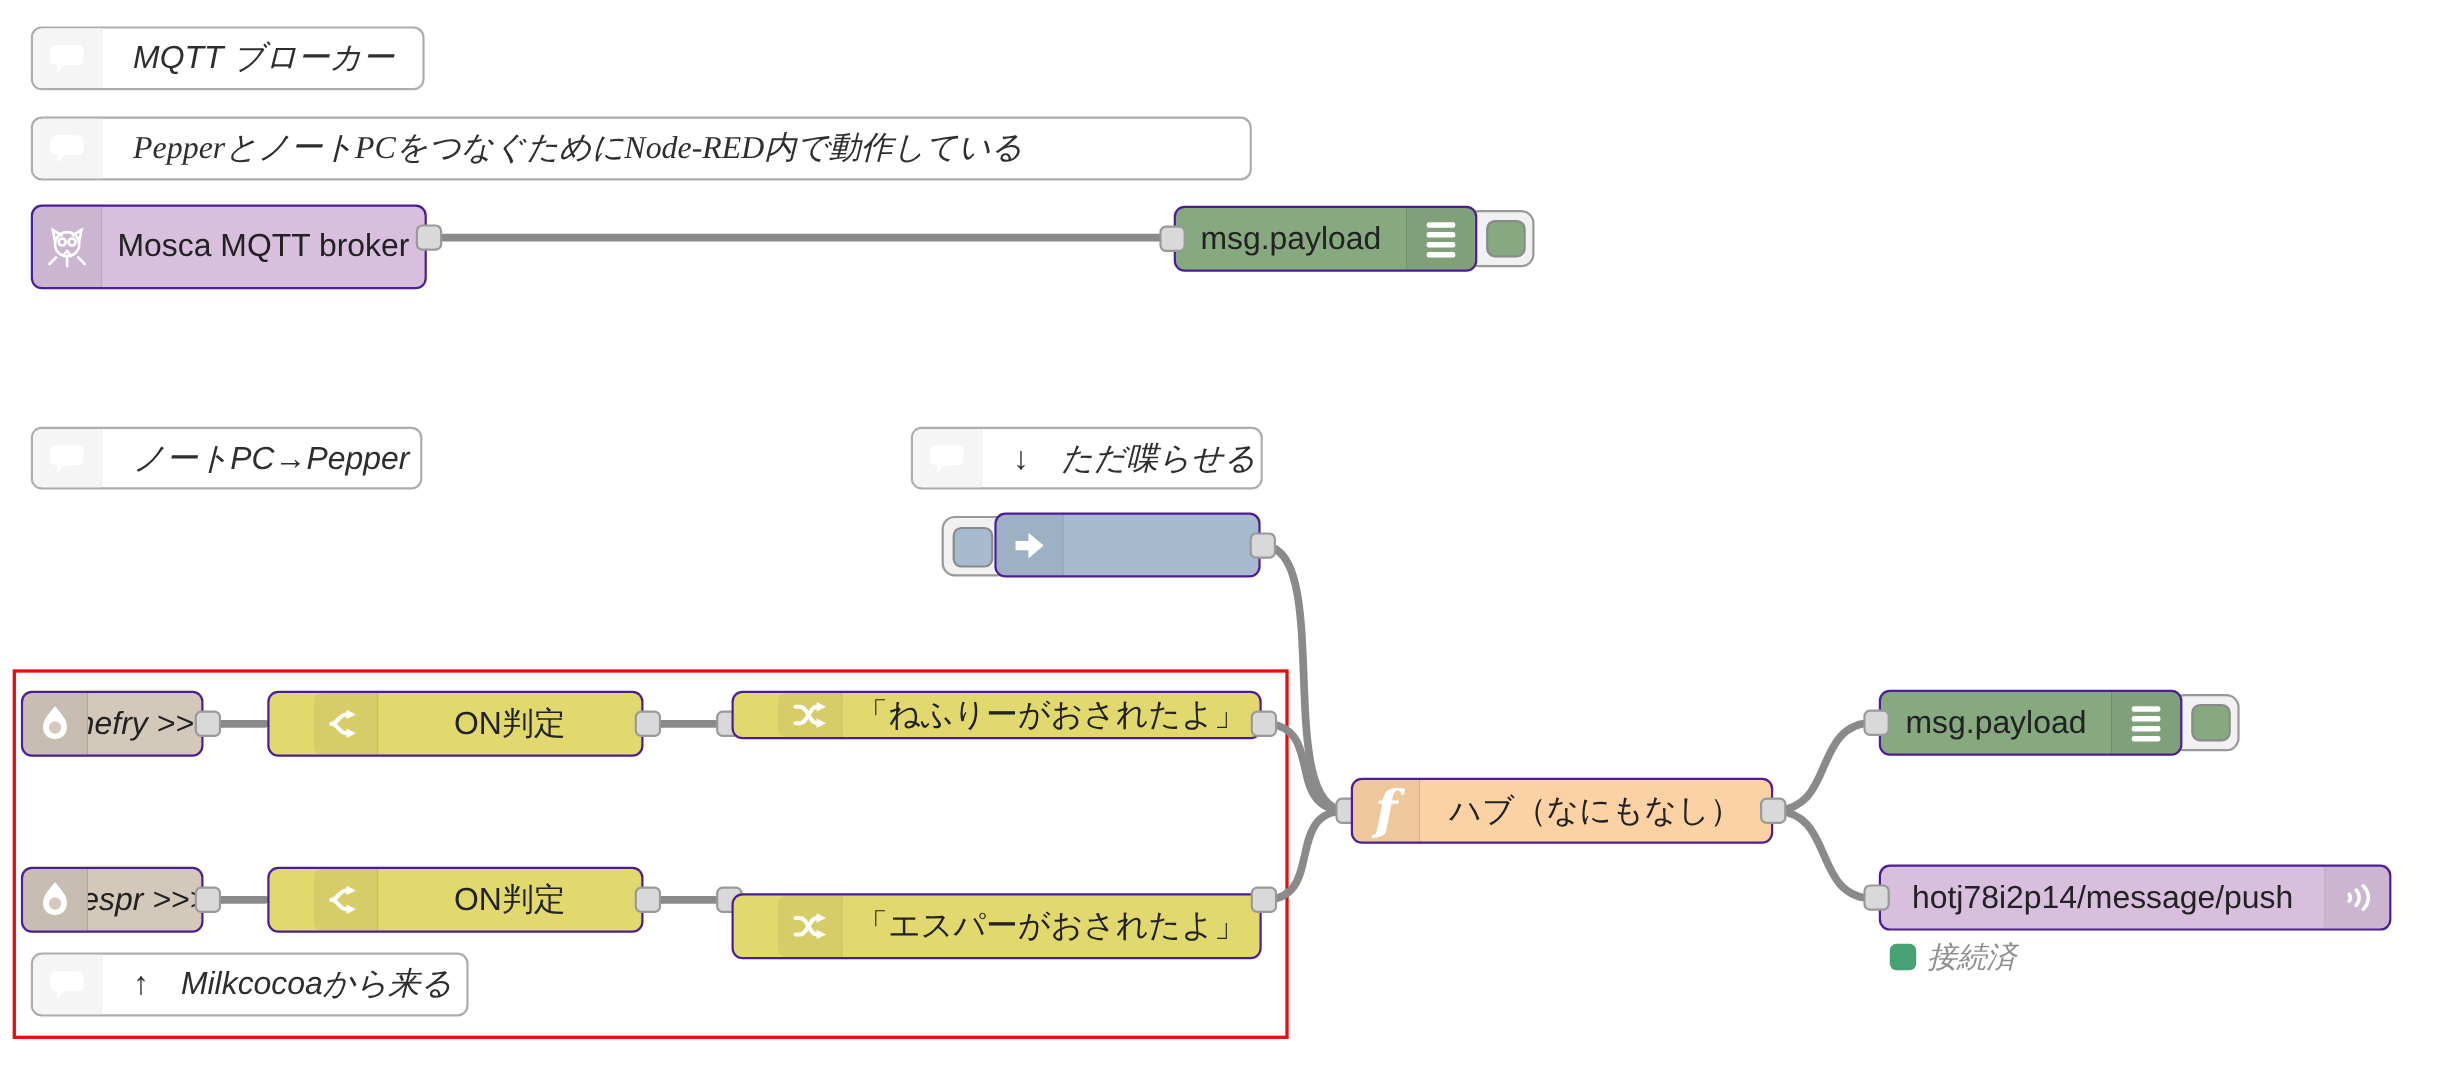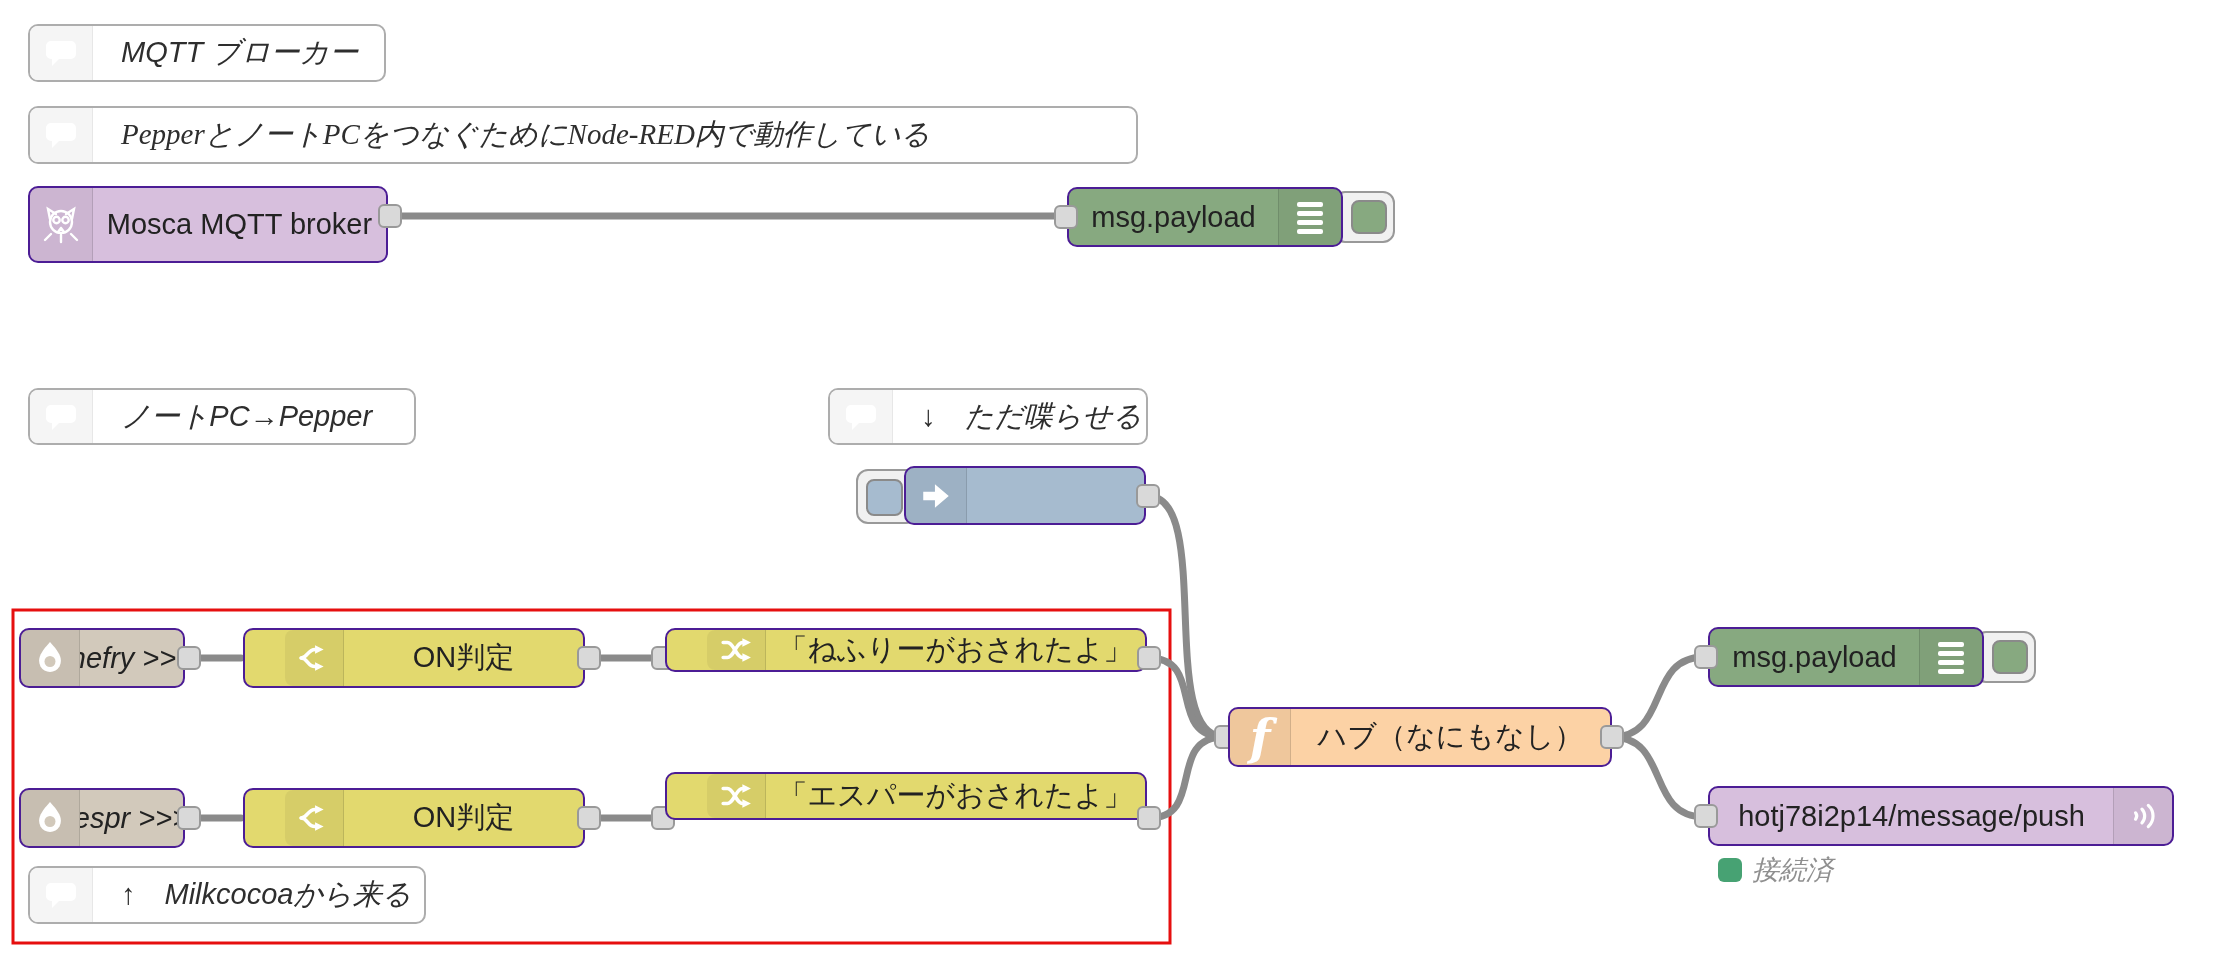--- a/index.html
+++ b/index.html
@@ -70,7 +70,7 @@
     <div class="lbl">PepperとノートPCをつなぐためにNode-RED内で動作している</div>
   </div>
 
-  <div class="node comment" style="left:28px;top:388px;width:388px;height:57px;">
+  <div class="node comment" style="left:28px;top:388px;width:356px;height:57px;">
     <div class="strip left">
       <svg width="34" height="34" viewBox="0 0 34 34">
           <path fill="#fff" d="M7 5h20a5 5 0 0 1 5 5v8a5 5 0 0 1-5 5H15l-7 7v-7H7a5 5 0 0 1-5-5v-8a5 5 0 0 1 5-5z"></path>

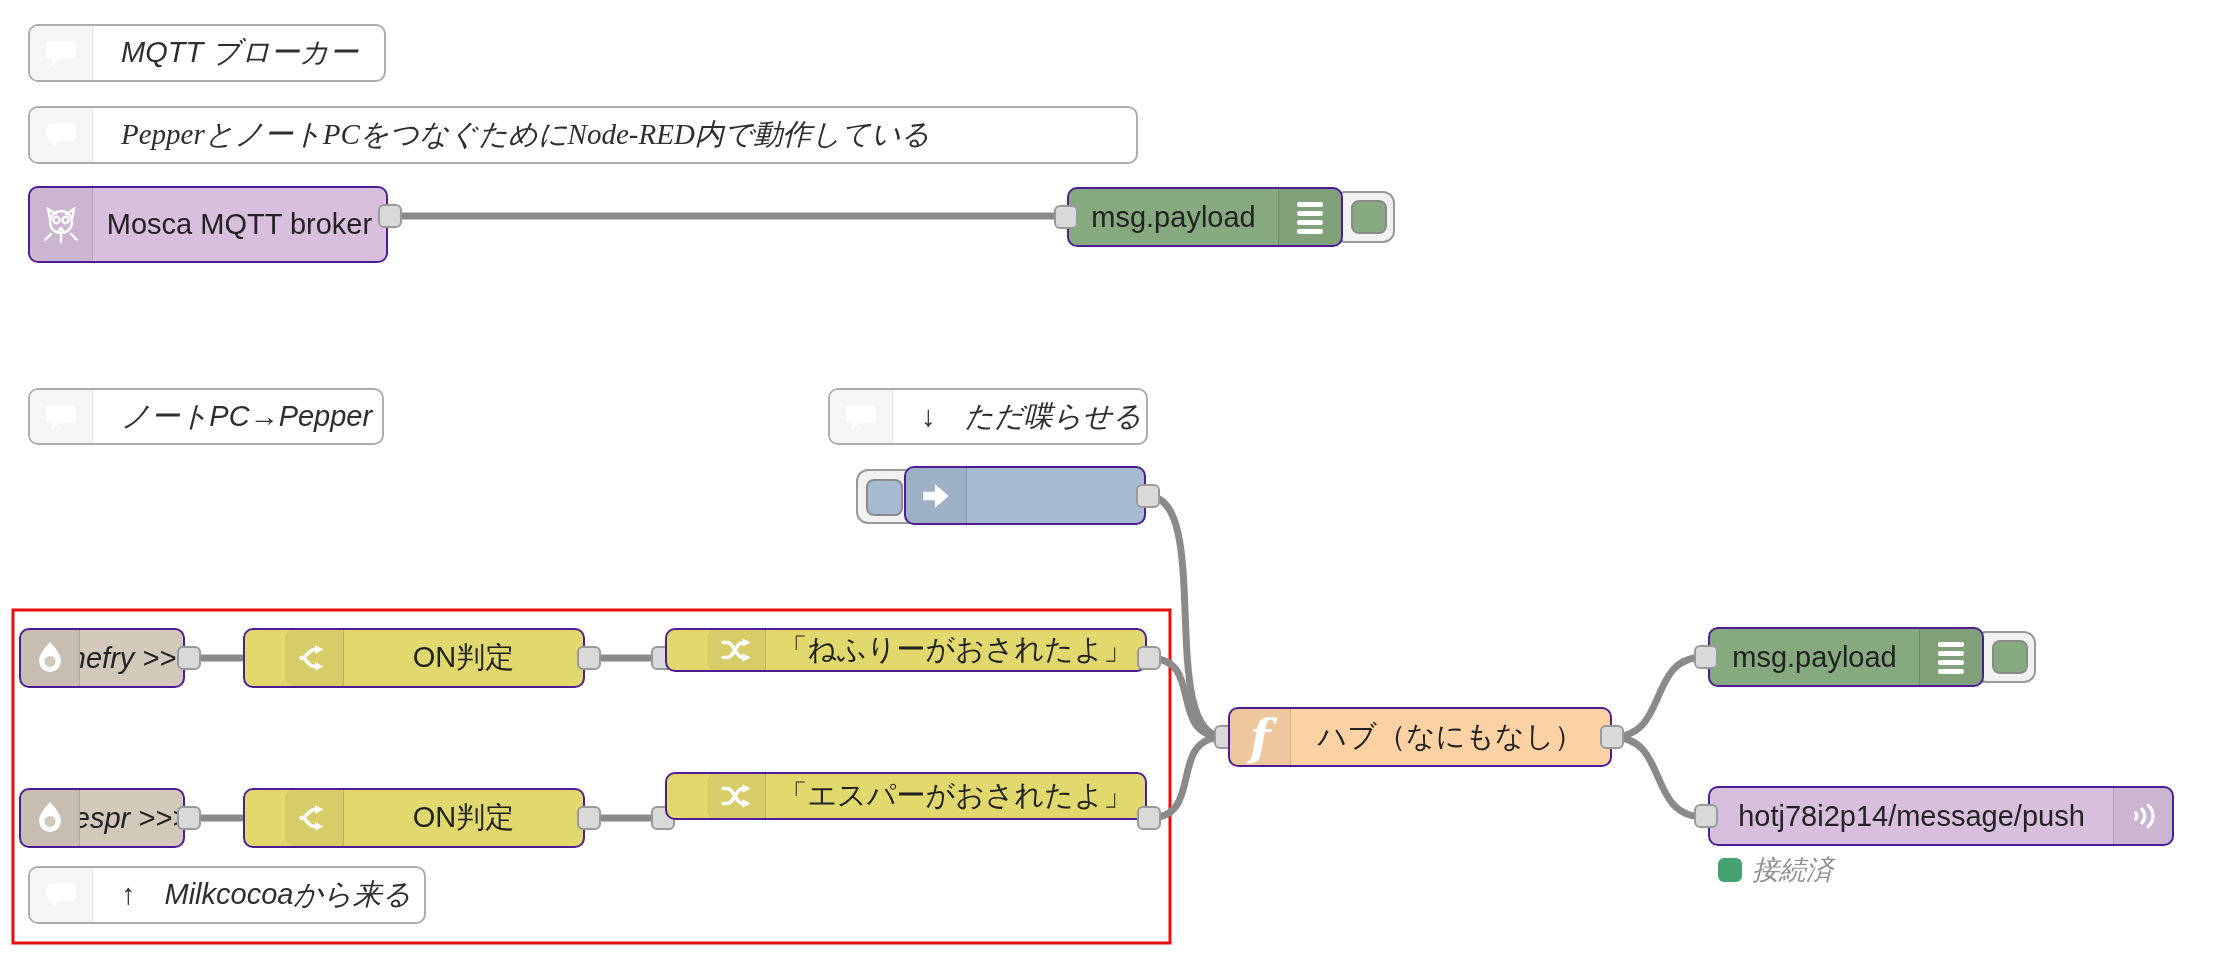--- a/index.html
+++ b/index.html
@@ -204,7 +204,7 @@
   <div class="port" style="left:577px;top:806px;"></div>
 
   <div class="port" style="left:651px;top:806px;"></div>
-  <div class="node yellow" style="left:665px;top:772px;width:482px;height:48px;">
+  <div class="node yellow" style="left:665px;top:812px;width:482px;height:60px;">
     <div class="strip left" style="width:58px;">
       <svg width="32" height="34" viewBox="0 0 30 30" fill="none" stroke="#fff" stroke-width="3.4" stroke-linecap="round">
         <path d="M3 8 h4 c6 0 8 14 14 14"></path>

